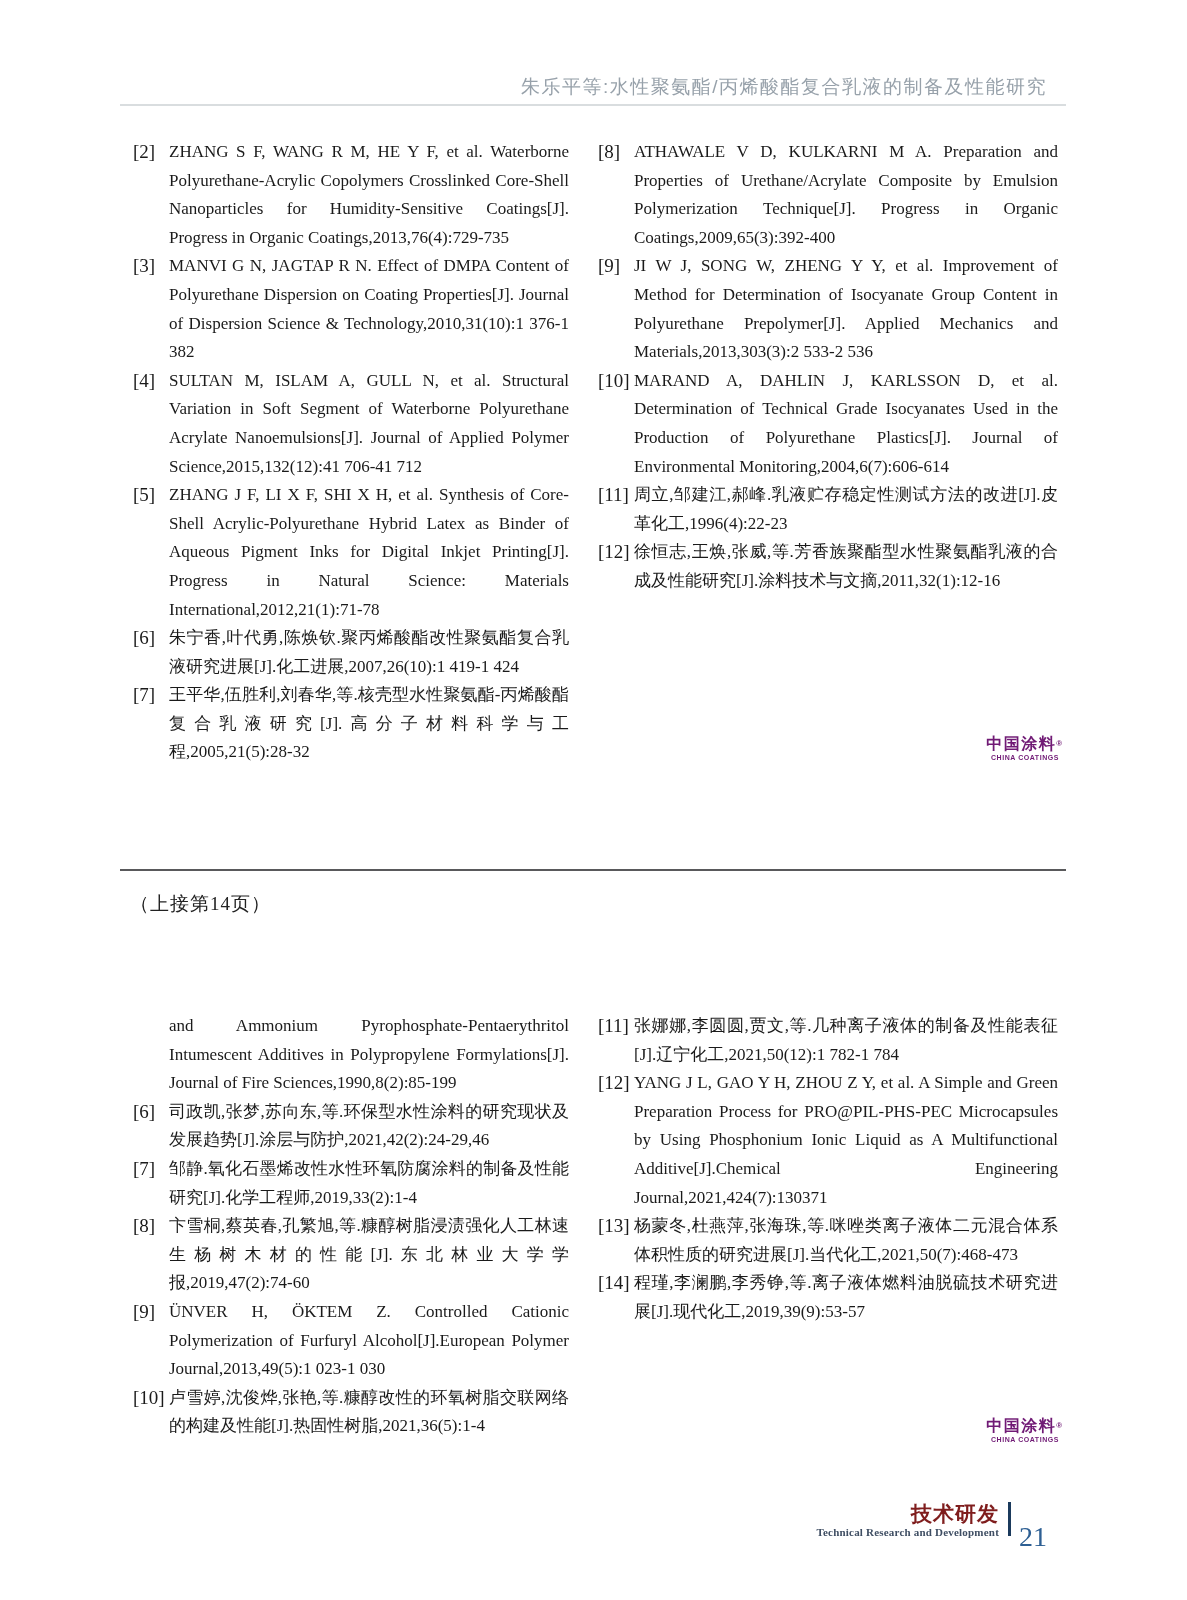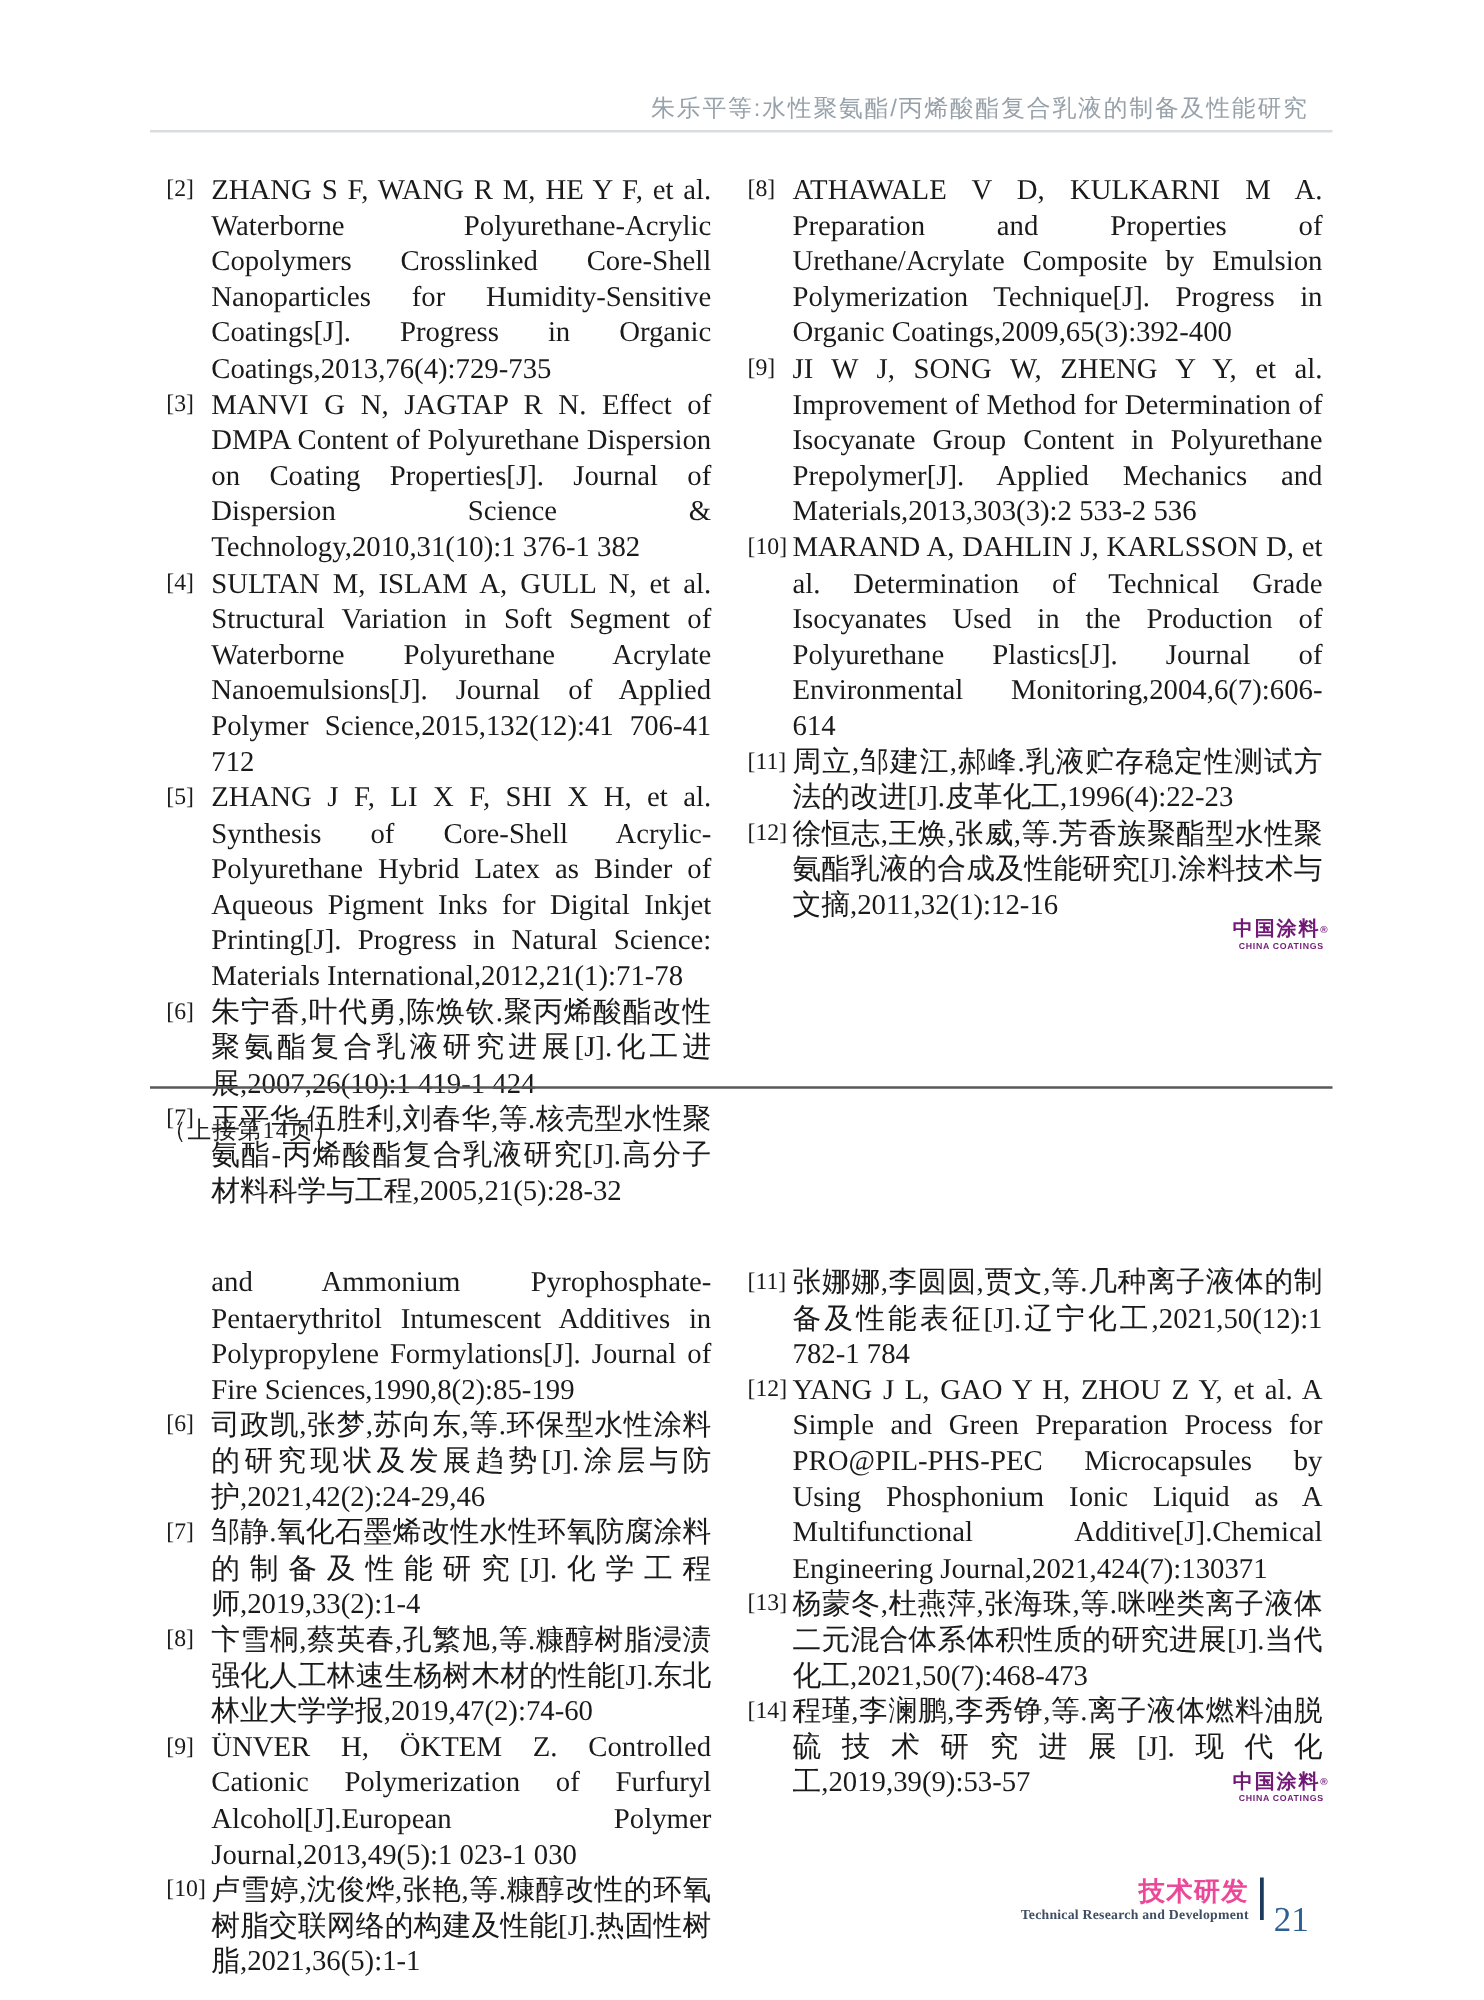--- a/index.html
+++ b/index.html
@@ -38,7 +38,7 @@
   }
   .ref-text{
     flex:1;
-    font-size:23px;line-height:28.6px;
+    font-size:17px;line-height:28.6px;
     text-align:justify;
     word-break:break-word;
   }

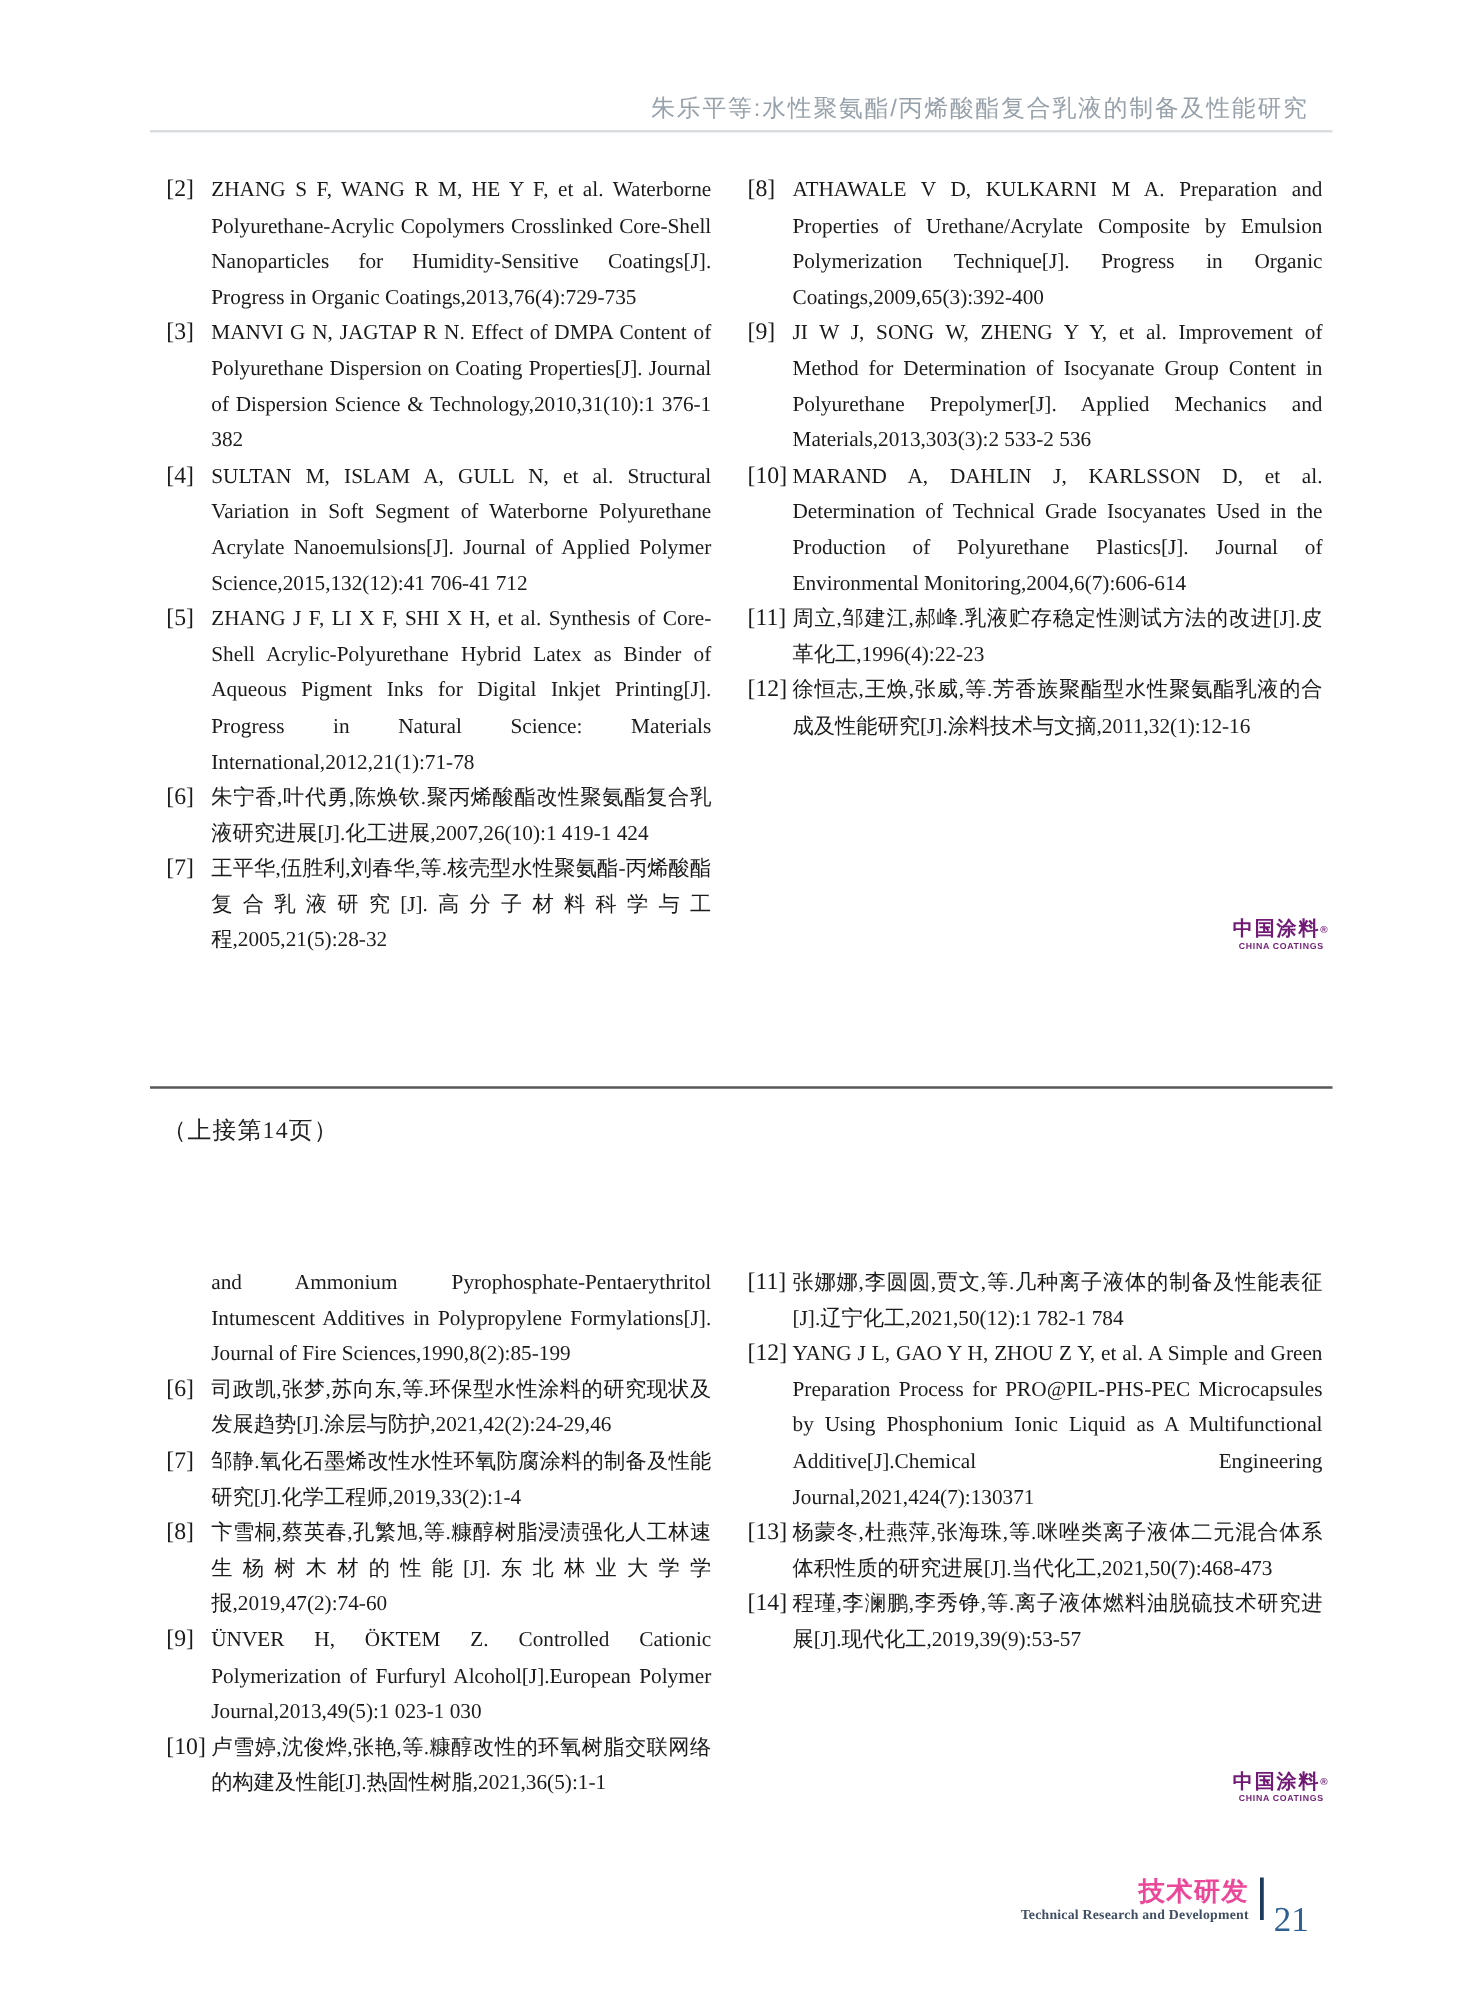--- a/index.html
+++ b/index.html
@@ -183,7 +183,7 @@
     </div>
     <div class="ref-item">
       <span class="ref-num">[10]</span>
-      <span class="ref-text">卢雪婷,沈俊烨,张艳,等.糠醇改性的环氧树脂交联网络的构建及性能[J].热固性树脂,2021,36(5):1-1</span>
+      <span class="ref-text">卢雪婷,沈俊烨,张艳,等.糠醇改性的环氧树脂交联网络的构建及性能[J].热固性树脂,2021,36(5):1-4</span>
     </div>
   </div>
 

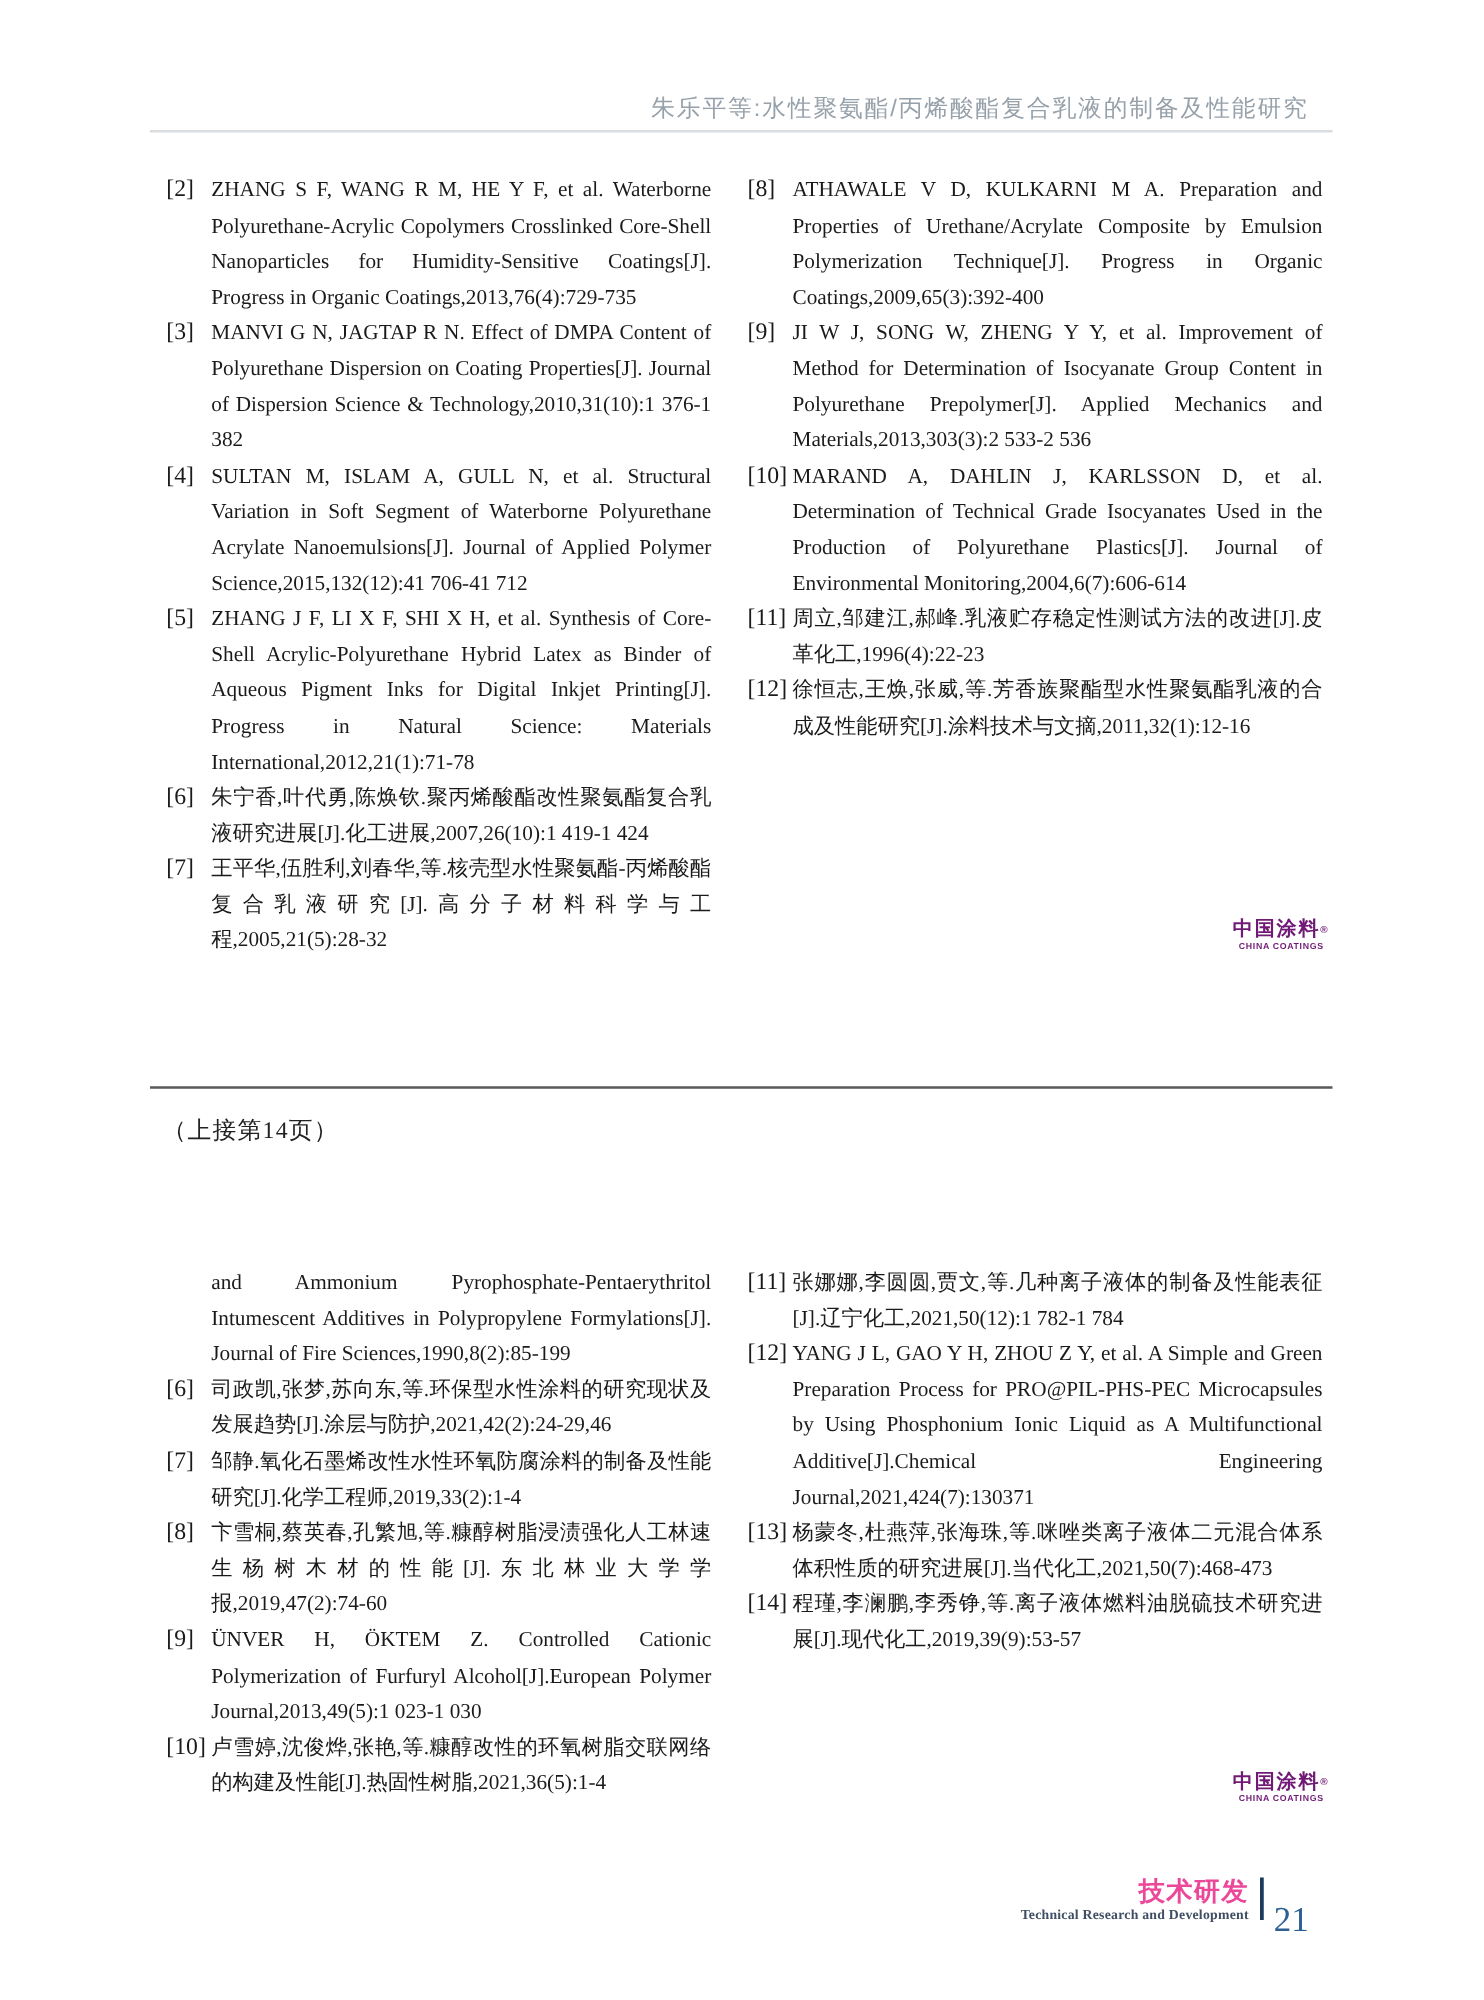--- a/index.html
+++ b/index.html
@@ -76,7 +76,7 @@
   .footer-txt{text-align:right;}
   .footer-cn{
     font-family:"Liberation Sans","DejaVu Sans",sans-serif;
-    font-size:21px;font-weight:bold;color:#ec4899;
+    font-size:21px;font-weight:bold;color:#7f1d1d;
     line-height:24px;letter-spacing:1px;
   }
   .footer-en{

